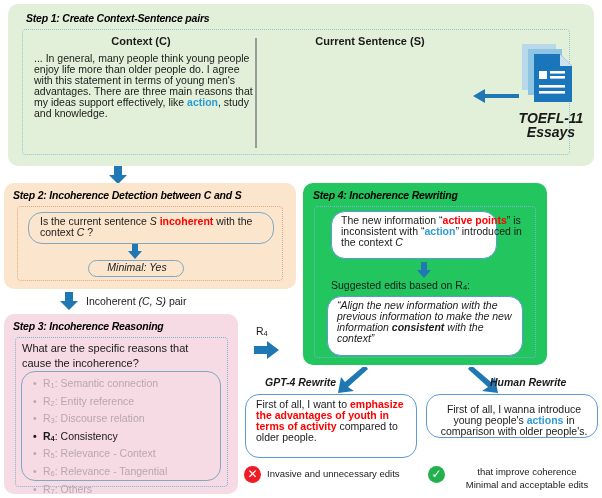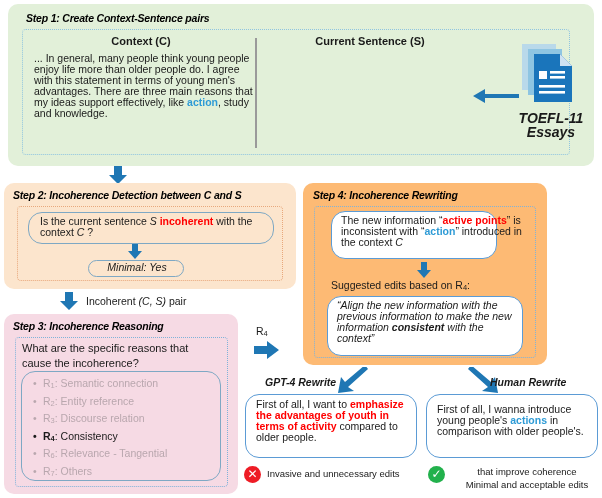--- a/index.html
+++ b/index.html
@@ -9,7 +9,7 @@
   .p-green{background:#e2f0d9;padding-left:8px;}
   .p-orange{background:#fce5cd;}
   .p-pink{background:#f6dae4;}
-  .p-blue{background:#fdba74;}
+  .p-blue{background:#22c55e;}
   .step-title{font-weight:bold;font-style:italic;font-size:10.5px;color:#000;
               letter-spacing:-0.2px;white-space:nowrap;}
   .dotted{position:absolute;box-sizing:border-box;border:1.5px dotted #7fb2d9;border-radius:4px;}

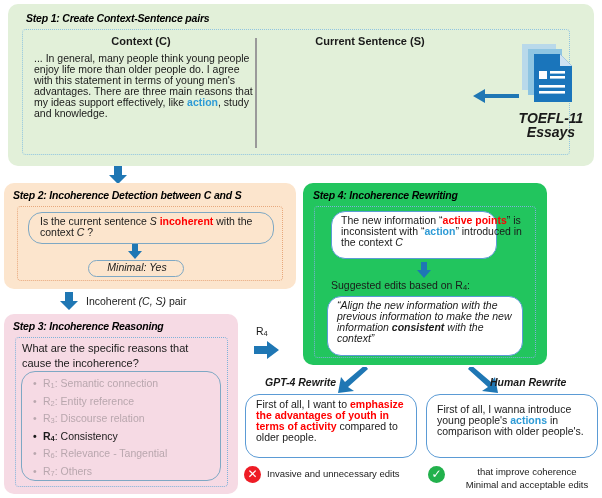--- a/index.html
+++ b/index.html
@@ -180,7 +180,7 @@
 <div class="cap" style="left:267px;top:468px;width:180px;text-align:left;">Invasive and unnecessary edits</div>
 
 <div class="rw-title" style="left:490px;top:376px;">Human Rewrite</div>
-<div class="rbox" style="left:426px;top:394px;width:172px;height:64px;">
+<div class="rbox" style="left:426px;top:394px;width:172px;height:44px;text-align:center;">
   <div class="txt" style="position:absolute;left:10px;top:9px;width:154px;">
     <span>First of all, I wanna introduce young people's </span><span class="blue">actions</span><span> in comparison with older people's.</span>
   </div>

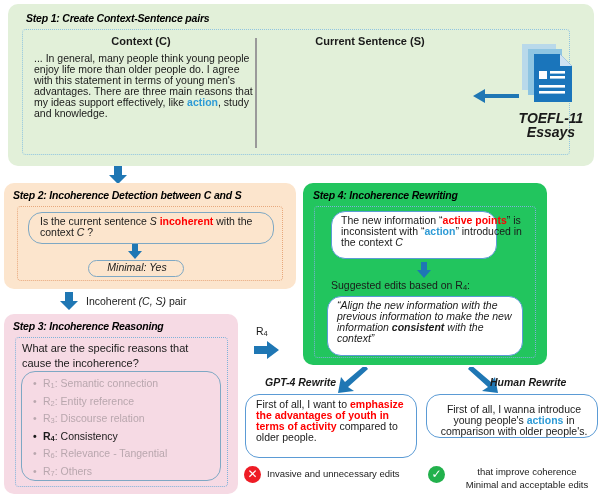--- a/index.html
+++ b/index.html
@@ -123,6 +123,7 @@
       <li><span>R</span><span class="sub">2</span><span>: Entity reference</span></li>
       <li><span>R</span><span class="sub">3</span><span>: Discourse relation</span></li>
       <li class="on bold"><span>R</span><span class="sub">4</span><span style="font-weight:normal">: Consistency</span></li>
+      <li><span>R</span><span class="sub">5</span><span>: Relevance - Context</span></li>
       <li><span>R</span><span class="sub">6</span><span>: Relevance - Tangential</span></li>
       <li><span>R</span><span class="sub">7</span><span>: Others</span></li>
     </ul>

